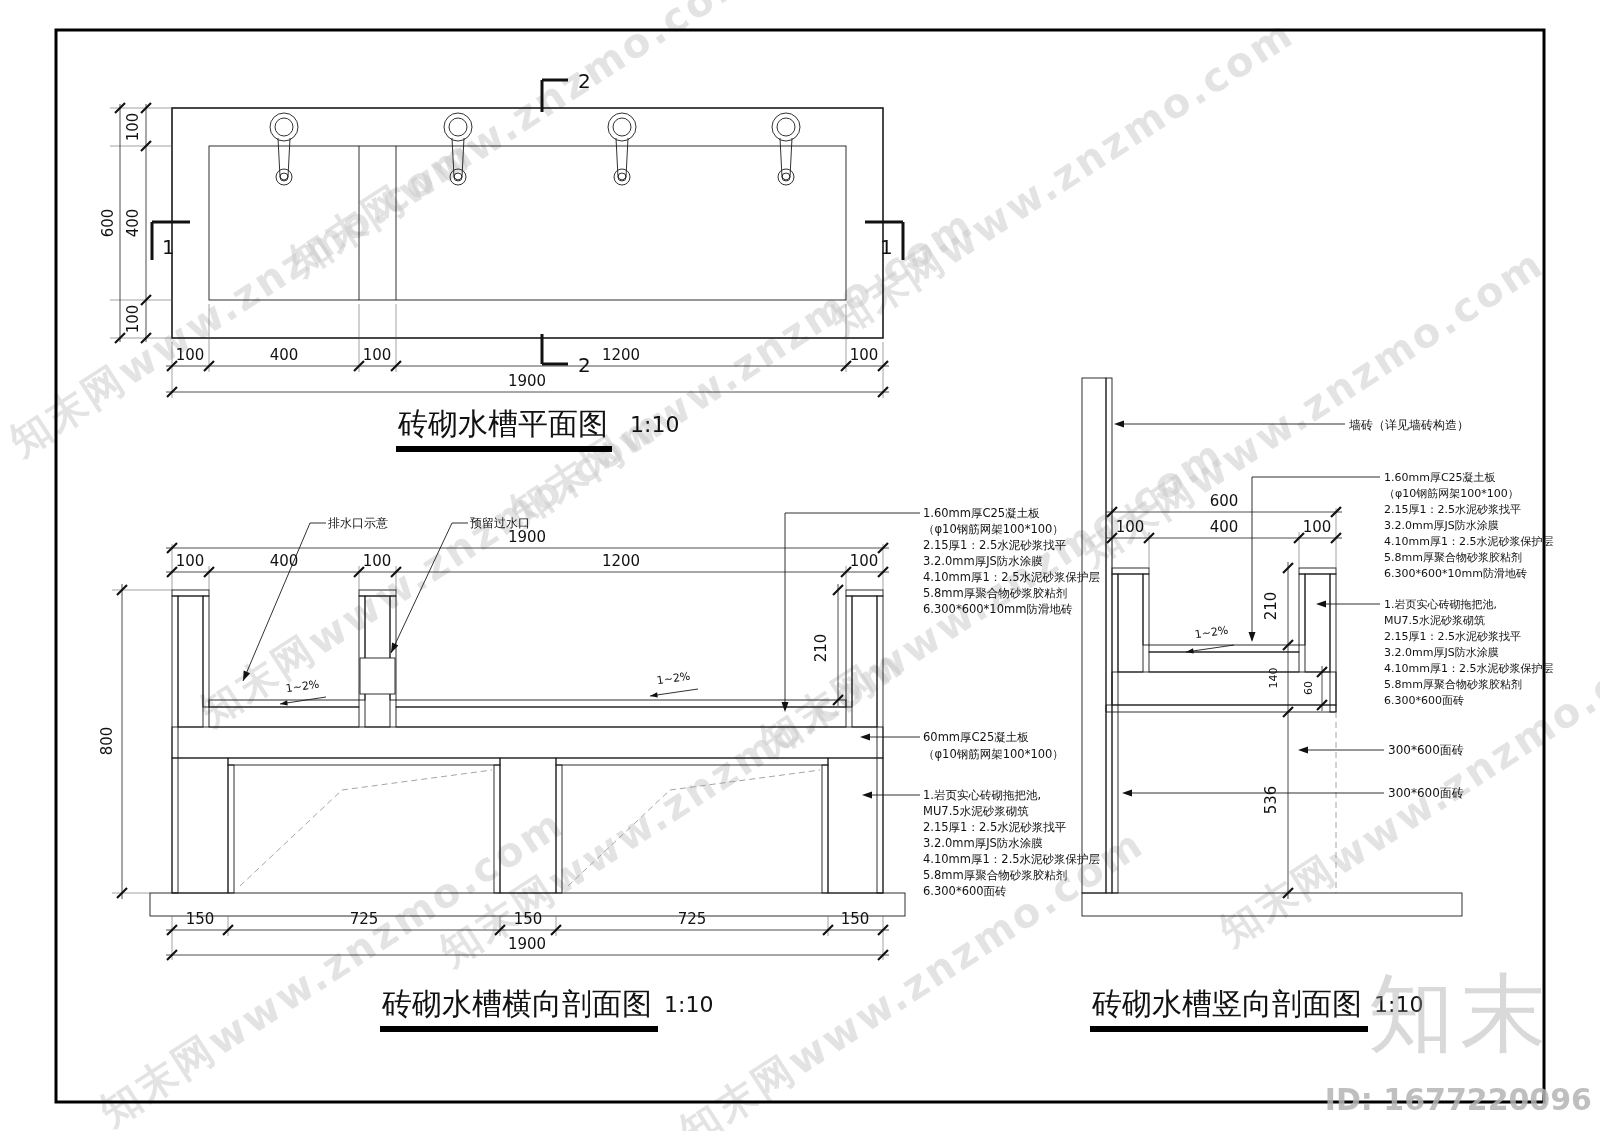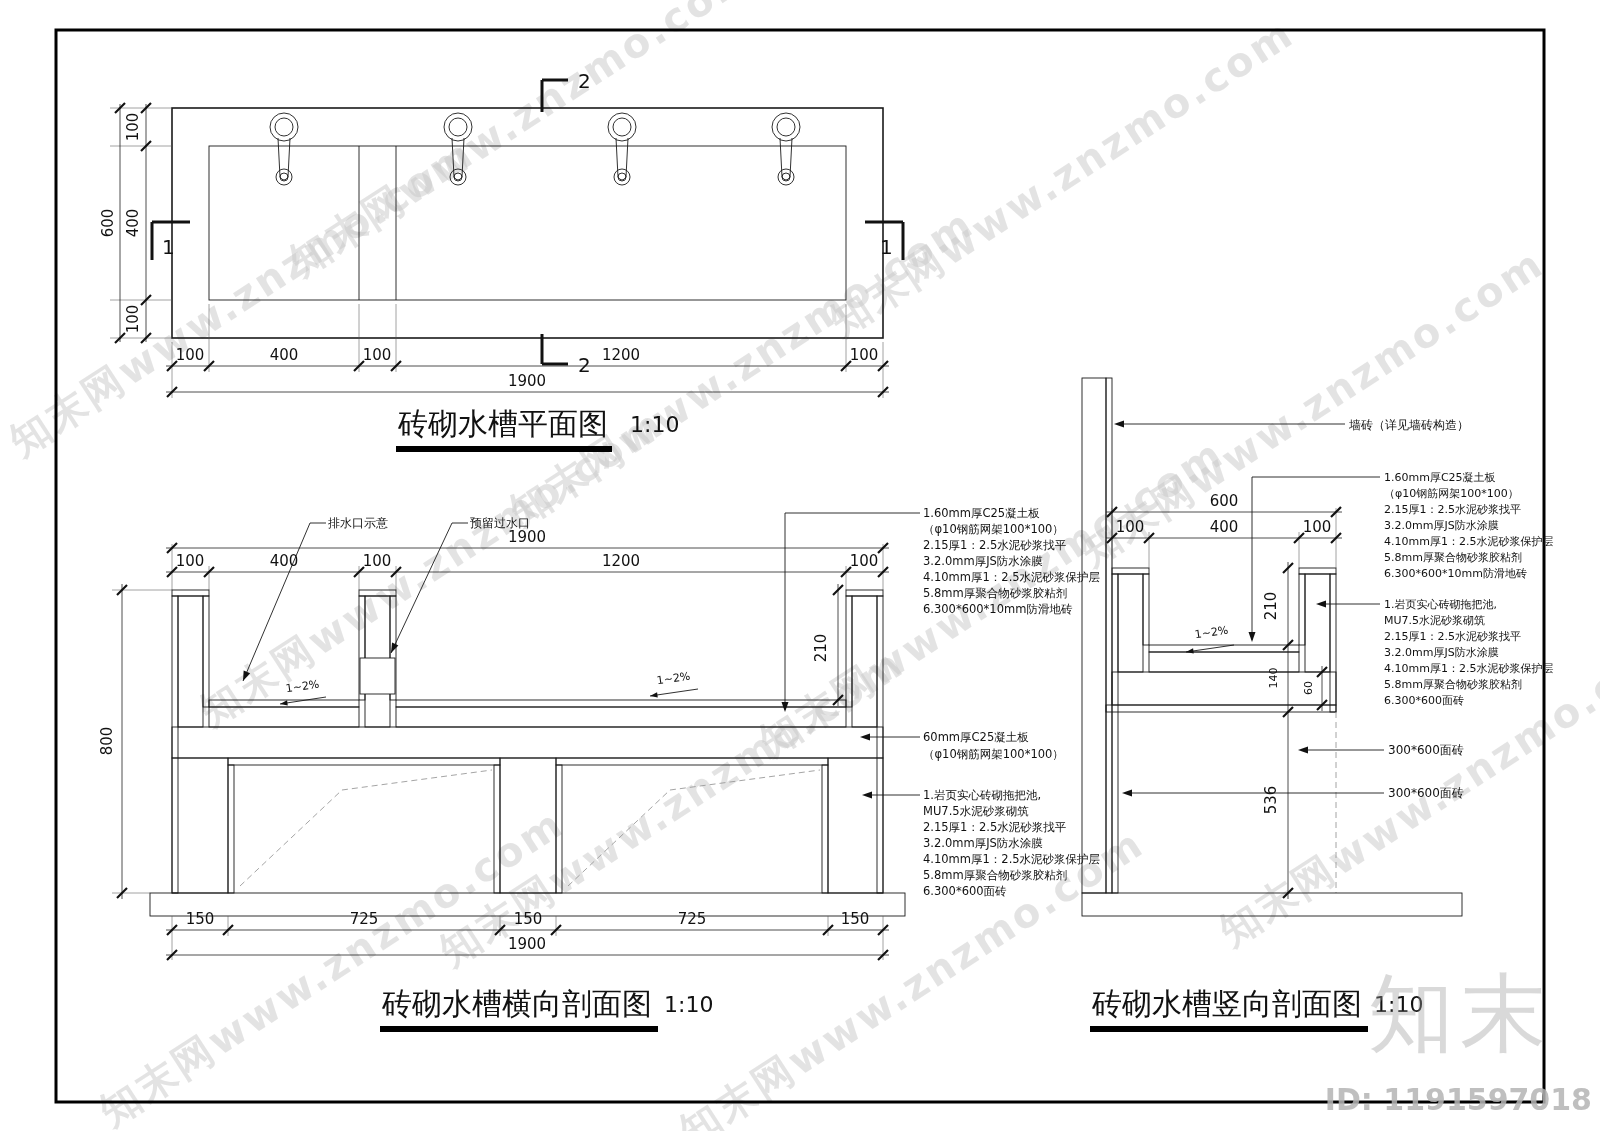--- a/index.html
+++ b/index.html
@@ -456,7 +456,7 @@
   </svg>
 
   <span class="wm-logo">知末</span>
-  <span class="wm-id">ID: 1191597018</span>
+  <span class="wm-id">ID: 1677220096</span>
 </div>
 
 </body></html>

